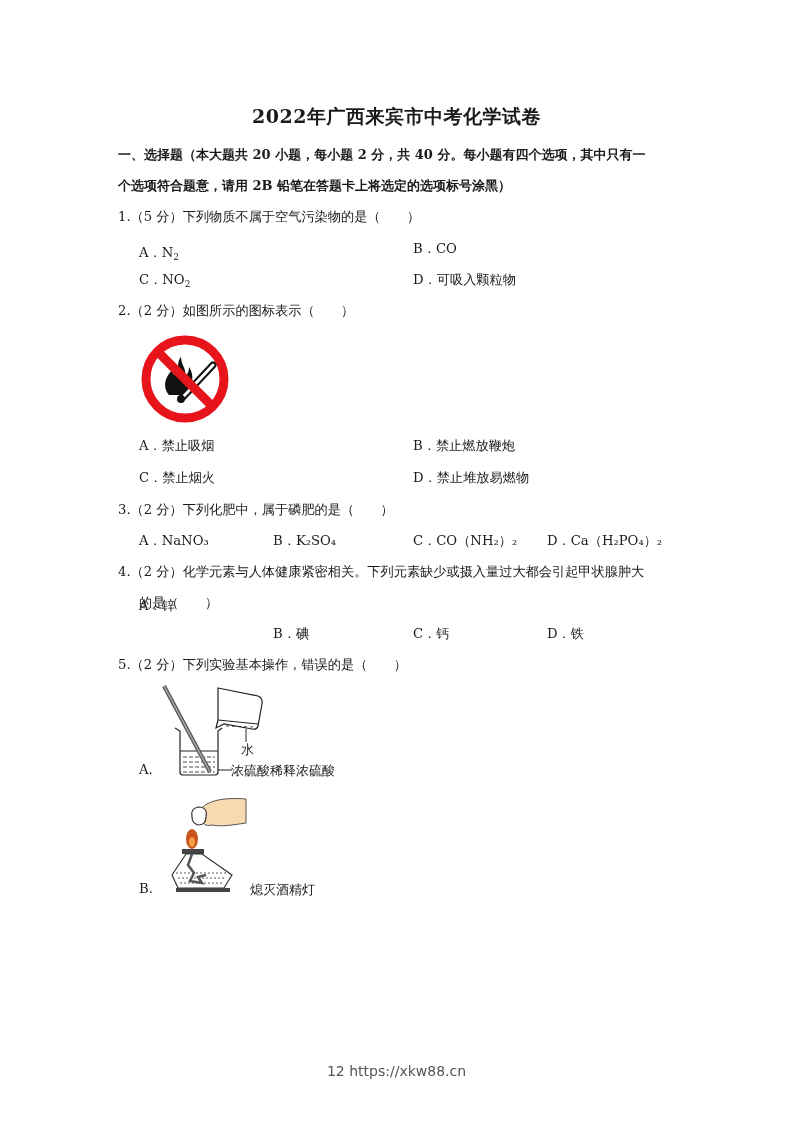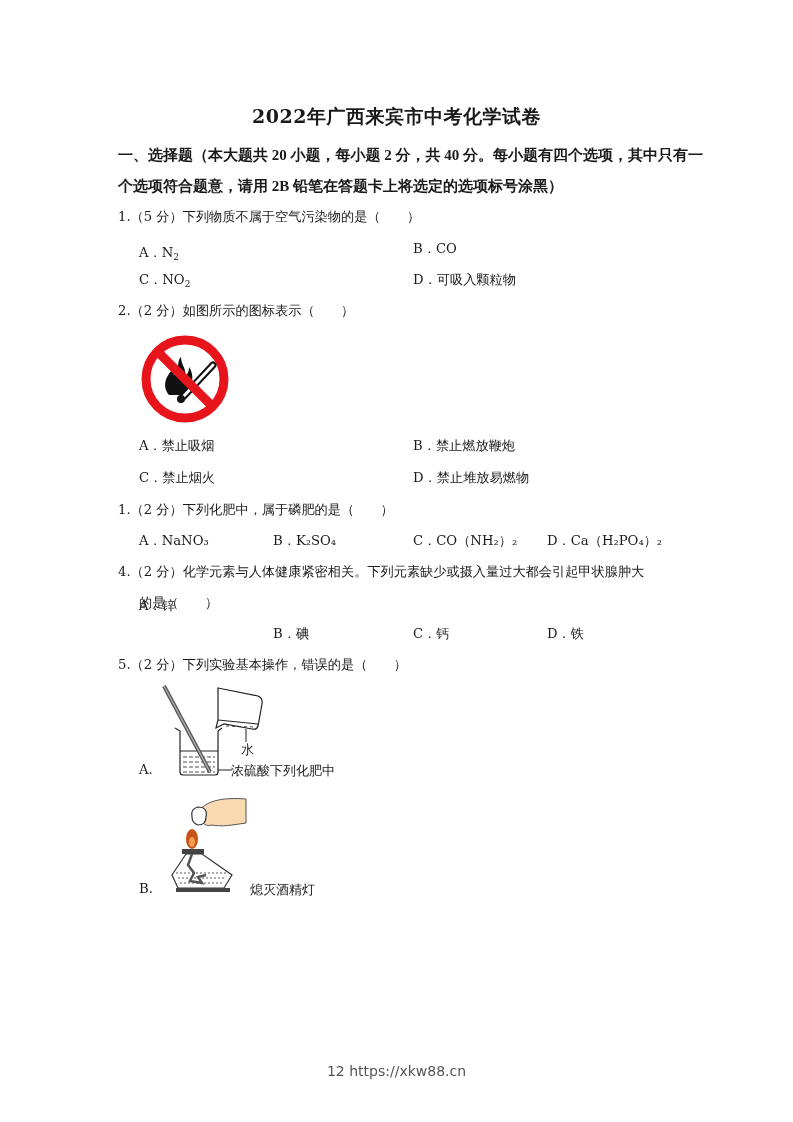--- a/index.html
+++ b/index.html
@@ -7,7 +7,7 @@
          font-family:"DejaVu Serif","Liberation Serif",serif; color:#1a1a1a; }
   .abs { position:absolute; white-space:nowrap; }
   .title { left:0; width:793px; top:104px; text-align:center; font-size:19px; font-weight:bold; letter-spacing:0.5px; }
-  .sec { left:118px; font-size:15px; font-weight:bold;font-family:Liberation Serif, serif; }
+  .sec { left:118px; font-size:13px; font-weight:bold; }
   .q { left:118px; font-size:13.2px; }
   .opt { font-size:13.2px; }
   sub { font-size:9px; vertical-align:-3px; line-height:0; }

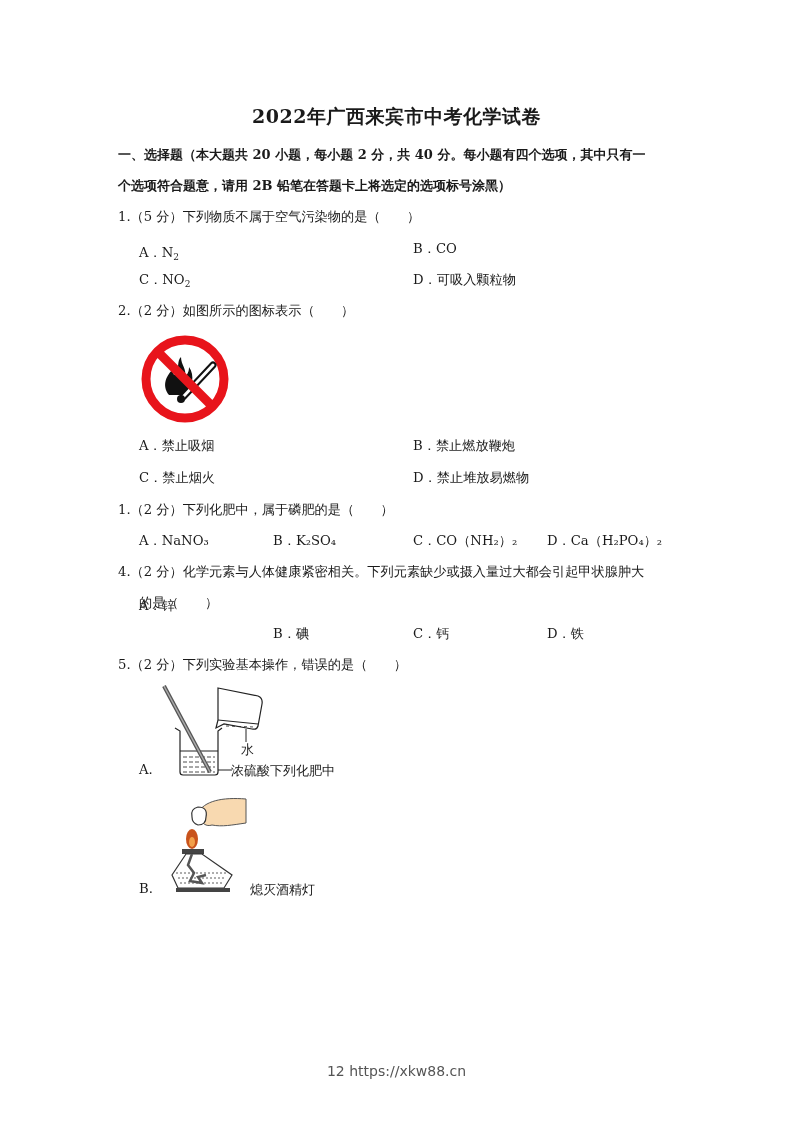--- a/index.html
+++ b/index.html
@@ -49,7 +49,7 @@
 <div class="abs opt" style="left:139px; top:469px;"><span>C．</span><span>禁止烟火</span></div>
 <div class="abs opt" style="left:413px; top:469px;"><span>D．</span><span>禁止堆放易燃物</span></div>
 
-<div class="abs q" style="top:501px;">1.（2 分）下列化肥中，属于磷肥的是（　　）</div>
+<div class="abs q" style="top:501px;">3.（2 分）下列化肥中，属于磷肥的是（　　）</div>
 <div class="abs opt" style="left:139px; top:532px;"><span>A．</span><span>NaNO₃</span></div>
 <div class="abs opt" style="left:273px; top:532px;"><span>B．</span><span>K₂SO₄</span></div>
 <div class="abs opt" style="left:413px; top:532px;"><span>C．</span><span>CO（NH₂）₂</span></div>

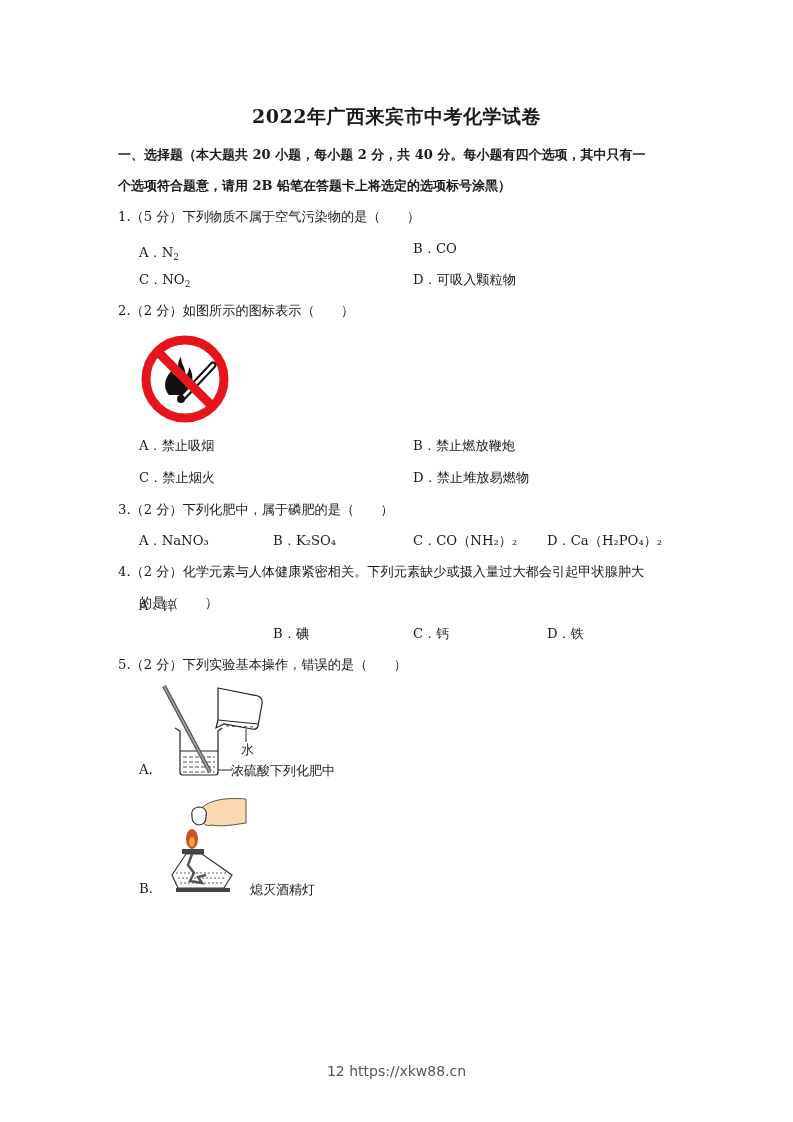--- a/index.html
+++ b/index.html
@@ -92,7 +92,7 @@
 </div>
 <div class="figlabel" style="left:241px; top:741px;">水</div>
 <div class="figlabel" style="left:231px; top:762px;">浓硫酸</div>
-<div class="figlabel" style="left:270px; top:762px;">下列化肥中</div>
+<div class="figlabel" style="left:270px; top:762px;">稀释浓硫酸</div>
 
 <div class="abs opt" style="left:139px; top:881px;">B.</div>
 <div class="fig" style="left:162px; top:793px; width:90px; height:105px;">

